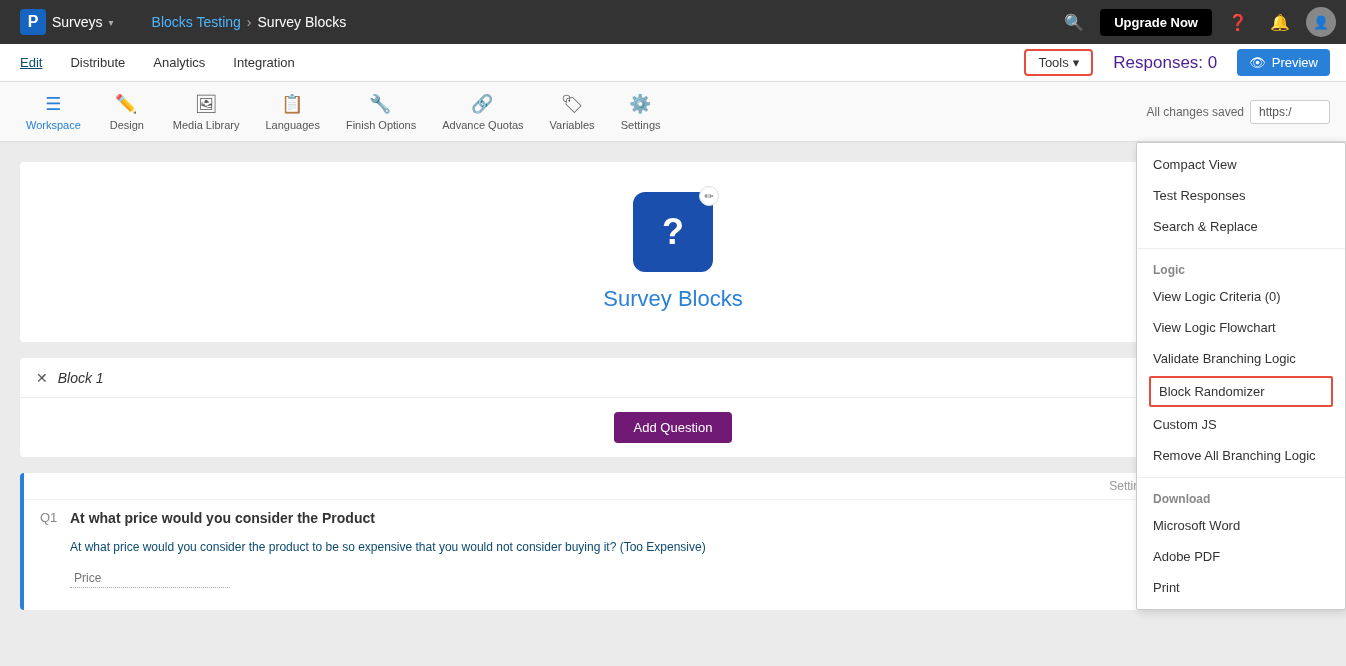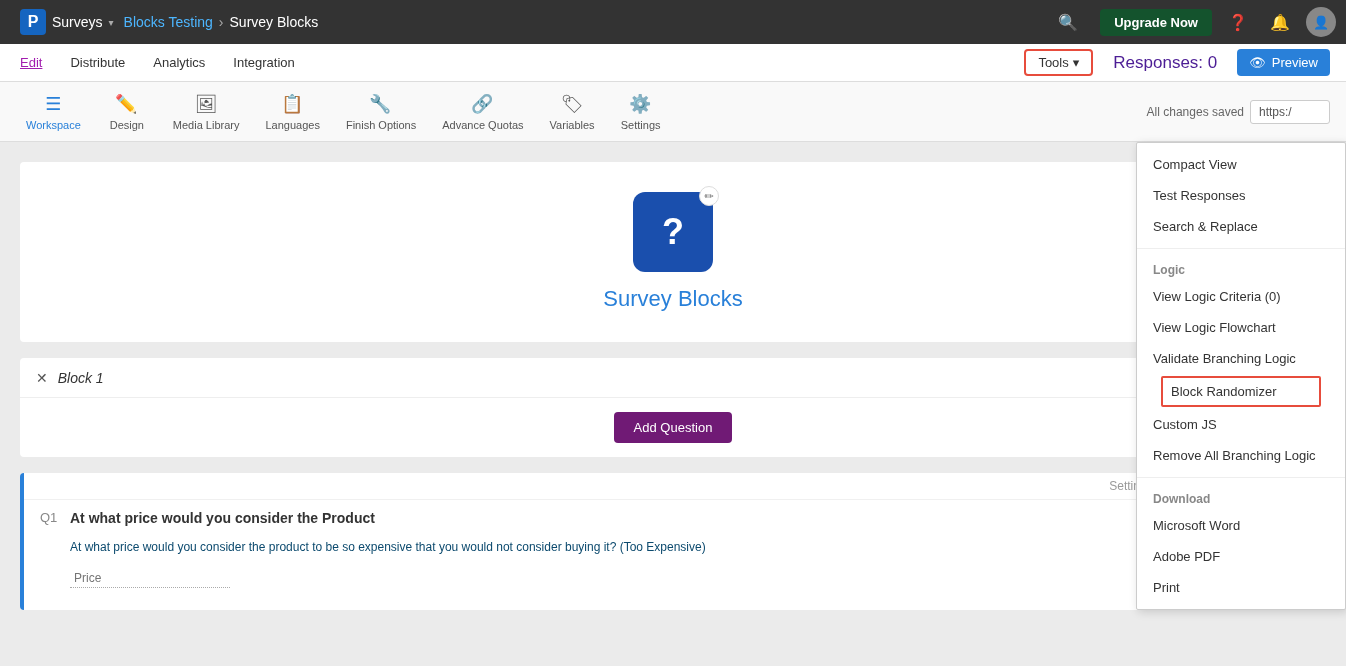--- a/index.html
+++ b/index.html
@@ -29,7 +29,7 @@
     }
     .brand-logo .caret { color: #aaa; font-size: 10px; }
     .nav-breadcrumb {
-      display: flex; align-items: center; gap: 6px; color: #ddd; font-size: 14px; flex: 1;
+      display: flex; align-items: center; gap: 6px; color: #ddd; font-size: 14px; flex: 1; margin-left: 28px;
     }
     .nav-breadcrumb .active { color: #4db6ff; text-decoration: none; }
     .nav-breadcrumb .separator { color: #aaa; }

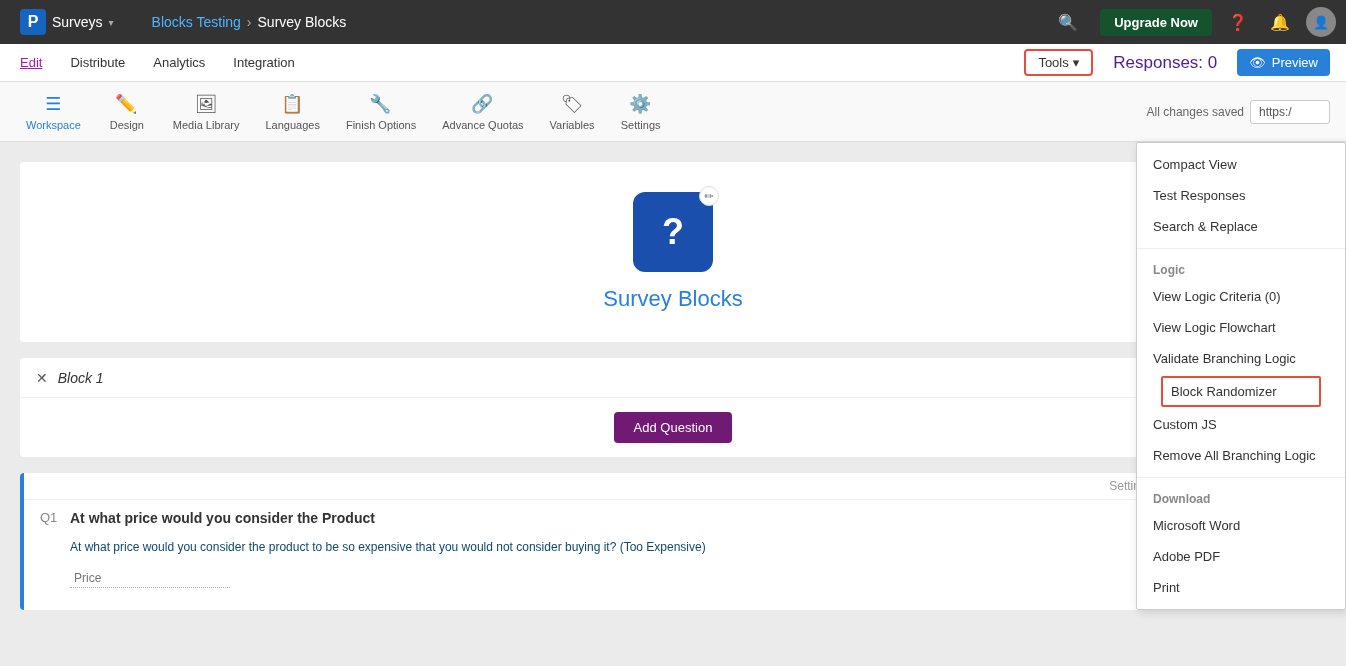--- a/index.html
+++ b/index.html
@@ -43,8 +43,8 @@
       background: transparent; color: white;
     }
     .upgrade-btn {
-      background: #14532d; color: white; border: none; border-radius: 4px;
-      padding: 6px 14px; font-size: 13px; font-weight: bold; cursor: pointer; margin-left: 6px;
+      background: #000000; color: white; border: none; border-radius: 4px;
+      padding: 6px 14px; font-size: 13px; font-weight: bold; cursor: pointer;
     }
     .avatar {
       width: 30px; height: 30px; border-radius: 50%; background: #888;

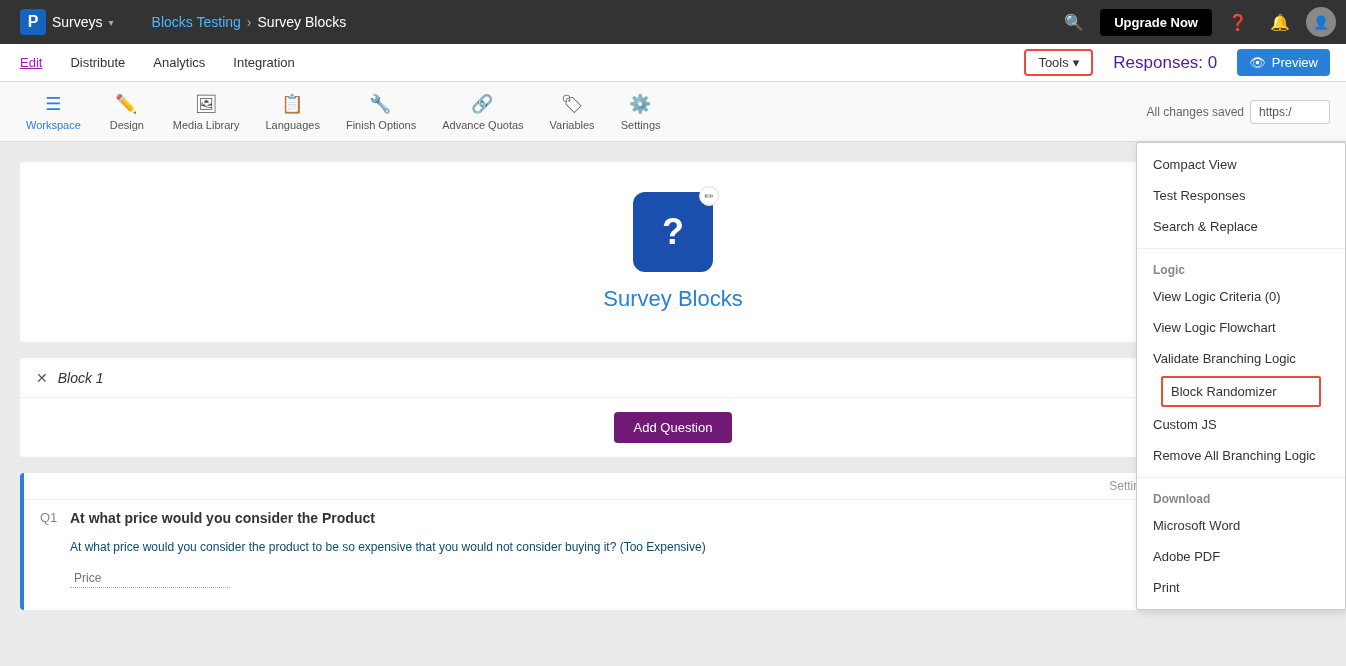--- a/index.html
+++ b/index.html
@@ -64,7 +64,7 @@
     .second-nav a {
       color: #333; text-decoration: none; font-size: 13px; padding: 8px 4px;
     }
-    .second-nav a.active { color: #a21caf; text-decoration: underline; }
+    .second-nav a.active { color: #0c4a6e; text-decoration: underline; }
     .second-nav .spacer { flex: 1; }
     .tools-btn {
       background: white; border: 2px solid #e74c3c; color: #333;

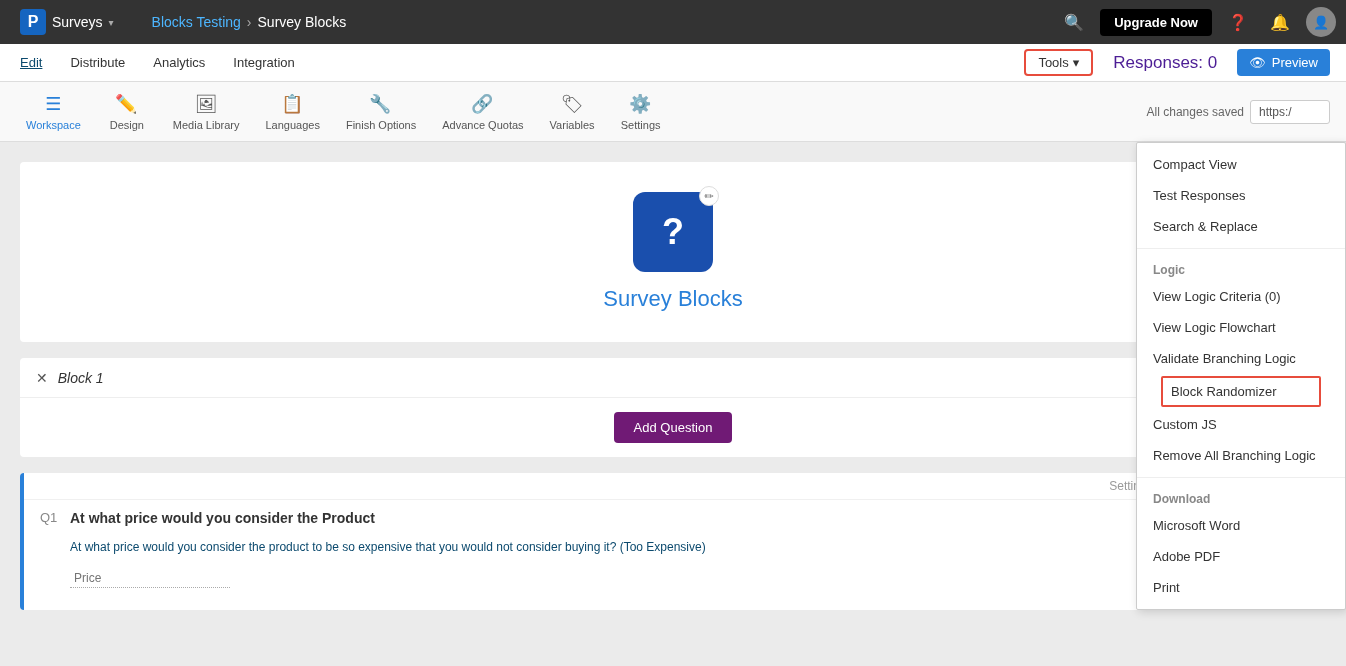--- a/index.html
+++ b/index.html
@@ -203,7 +203,7 @@
       padding: 8px 16px 4px; color: #888; font-size: 12px; font-weight: bold;
     }
     .dropdown-item.highlighted {
-      border: 2px solid #e74c3c; margin: 2px 24px; border-radius: 2px; padding: 6px 8px;
+      border: 2px solid #e74c3c; margin: 2px 12px; border-radius: 2px; padding: 6px 8px;
     }
     .tools-dropdown-wrapper {
       position: relative;

